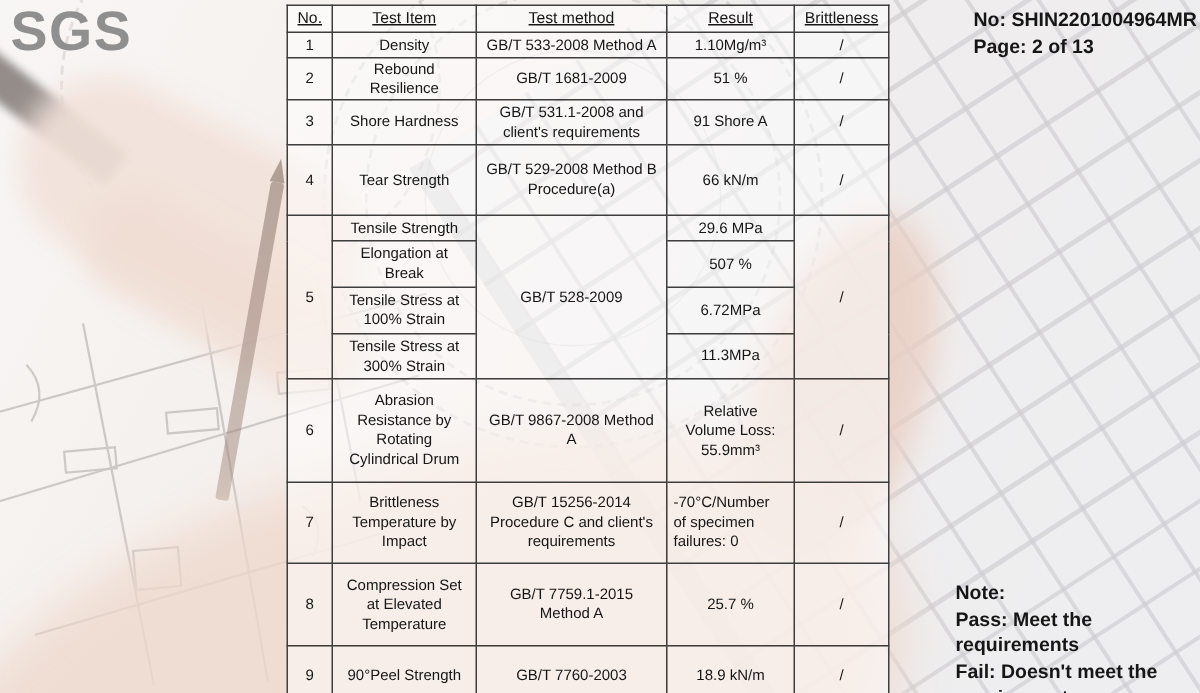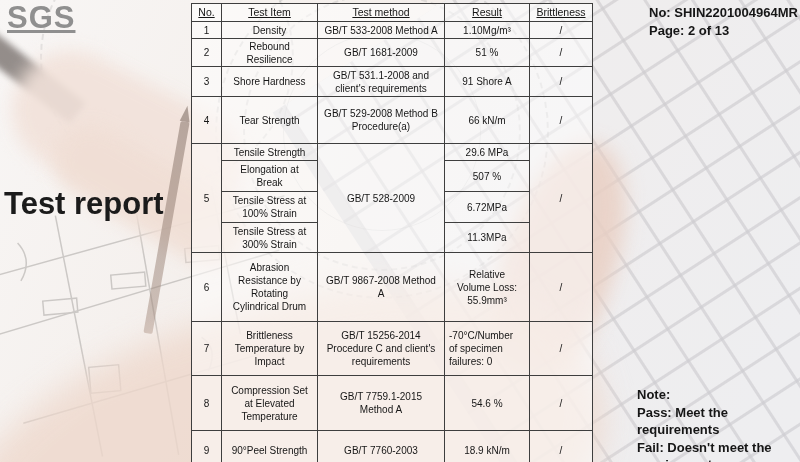--- a/index.html
+++ b/index.html
@@ -63,8 +63,8 @@
   .blueprint{left:-8px; top:112px; opacity:.45; transform:rotate(-5deg);}
 
   
-  .sgs{position:absolute; left:7px; top:0; font-size:31px; font-weight:700;
-       letter-spacing:1px; color:#8f8f8f; z-index:4;text-decoration:underline;}
+  .sgs{position:absolute; left:7px; top:0; font-size:37px; font-weight:700;
+       letter-spacing:1px; color:#8f8f8f; z-index:4;}
   .title{position:absolute; left:4px; top:186px; font-size:31px; font-weight:700;
          color:#1b1b1b; z-index:4;}
   .info{position:absolute; left:624px; top:4px; width:172px; font-size:13px;

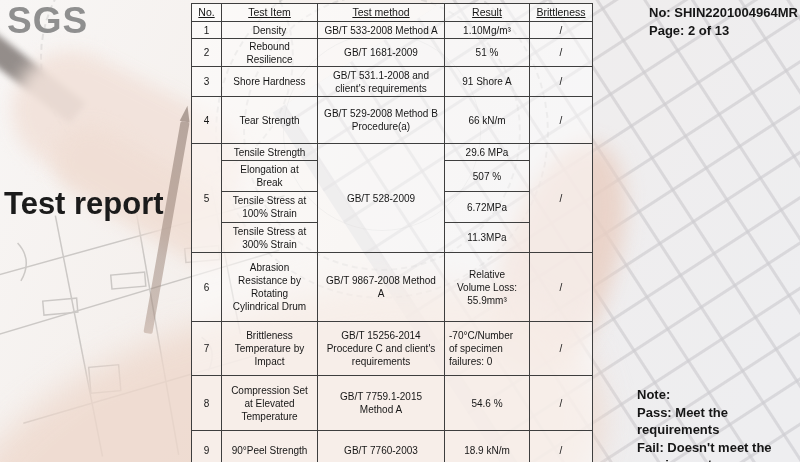--- a/index.html
+++ b/index.html
@@ -117,7 +117,6 @@
   <div class="bg arm"></div>
 
   <div class="sgs">SGS</div>
-  <div class="title">Test report</div>
 
   <div class="info">
     <div>No: SHIN2201004964MR</div>

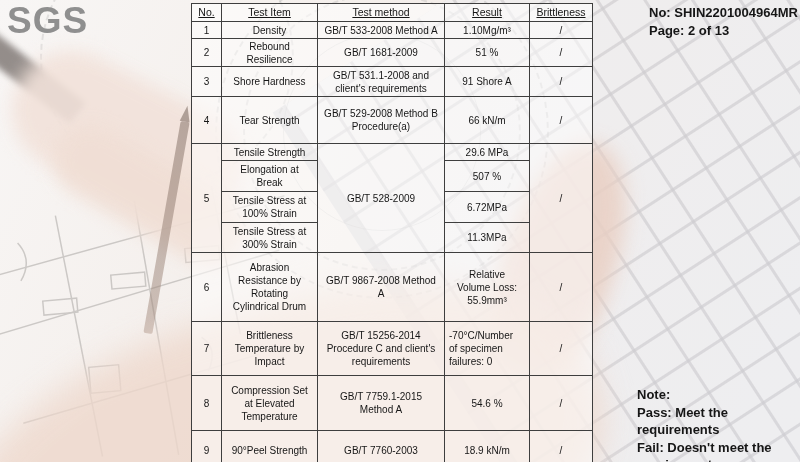--- a/index.html
+++ b/index.html
@@ -232,7 +232,7 @@
 Temperature</td>
       <td>GB/T 7759.1-2015
 Method A</td>
-      <td>54.6 %</td>
+      <td>25.7 %</td>
       <td>/</td>
     </tr>
     <tr style="height:40px">

